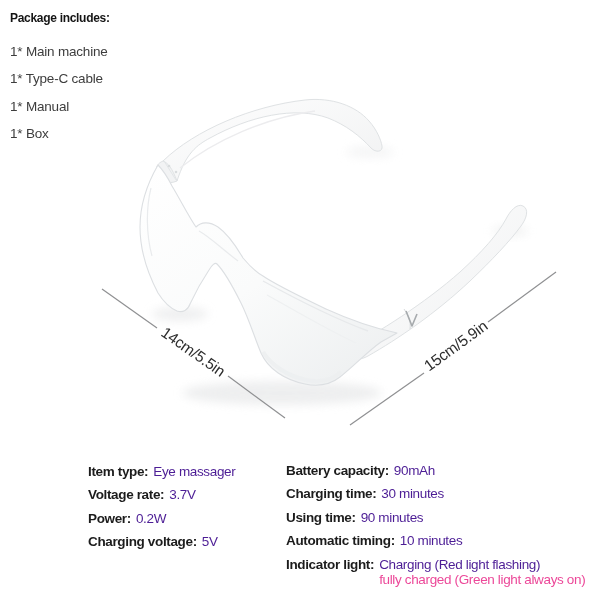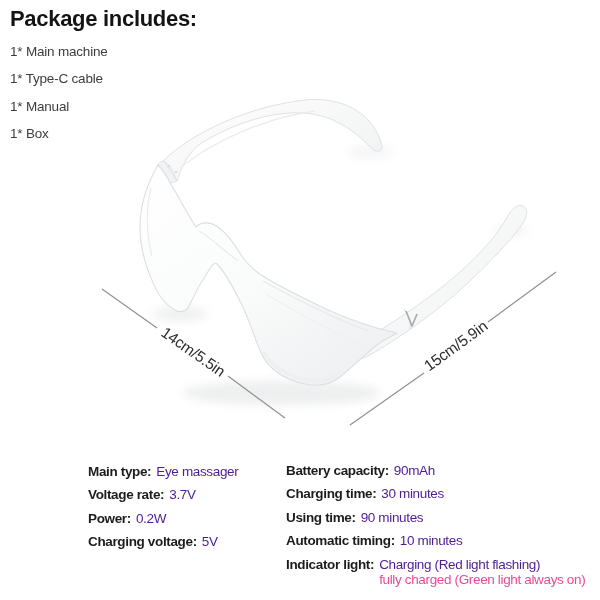--- a/index.html
+++ b/index.html
@@ -14,7 +14,7 @@
   
   .package{left:10px;top:9px;}
   .package-heading{
-    font-size:22px;font-weight:bold;color:#141414;
+    font-size:12px;font-weight:bold;color:#141414;
     letter-spacing:-0.3px;margin:0 0 10px 0;line-height:19px;
   }
   .package-item{

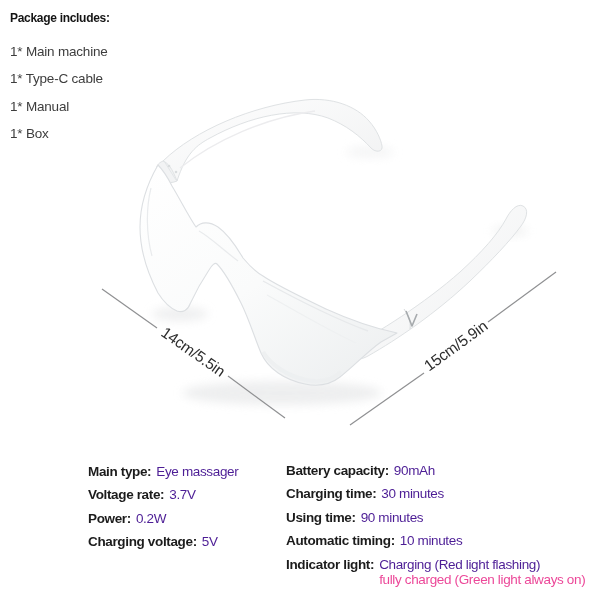--- a/index.html
+++ b/index.html
@@ -157,7 +157,7 @@
 
 <div class="abs specs-left">
   <div class="spec-row">
-    <span class="spec-label">Main type:</span><span class="spec-value">Eye massager</span>
+    <span class="spec-label">Item type:</span><span class="spec-value">Eye massager</span>
   </div>
   <div class="spec-row">
     <span class="spec-label">Voltage rate:</span><span class="spec-value">3.7V</span>

